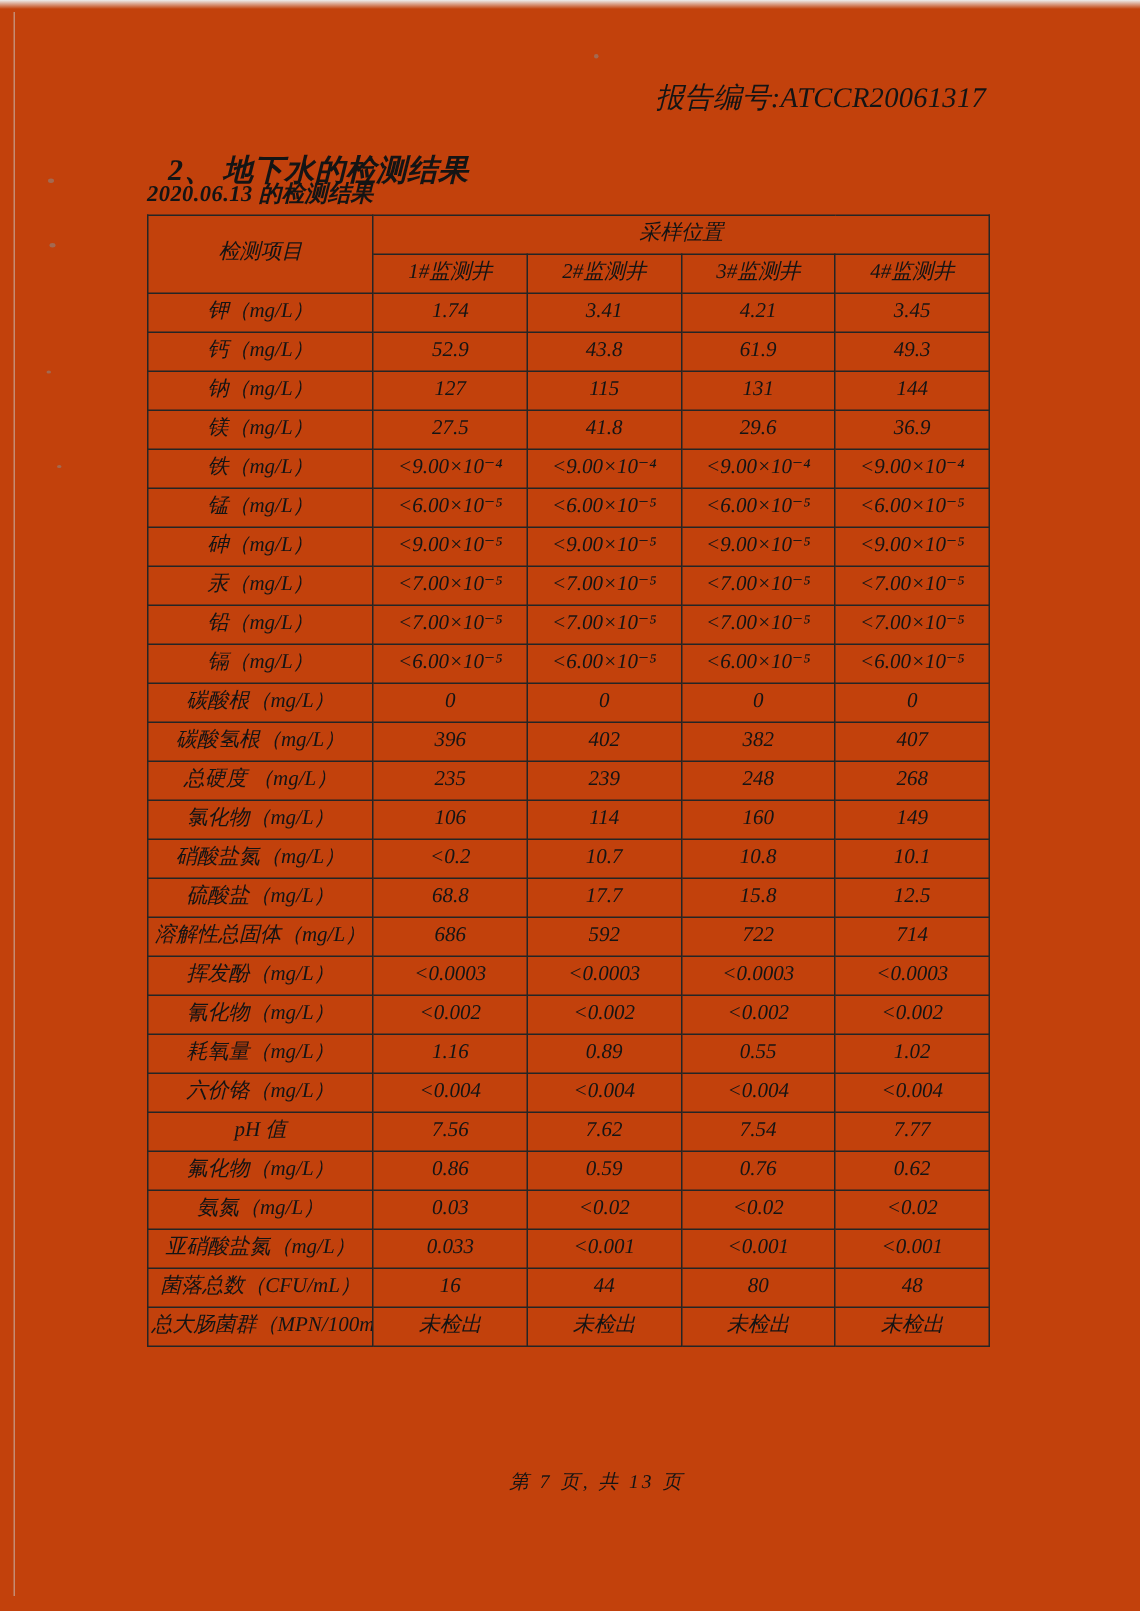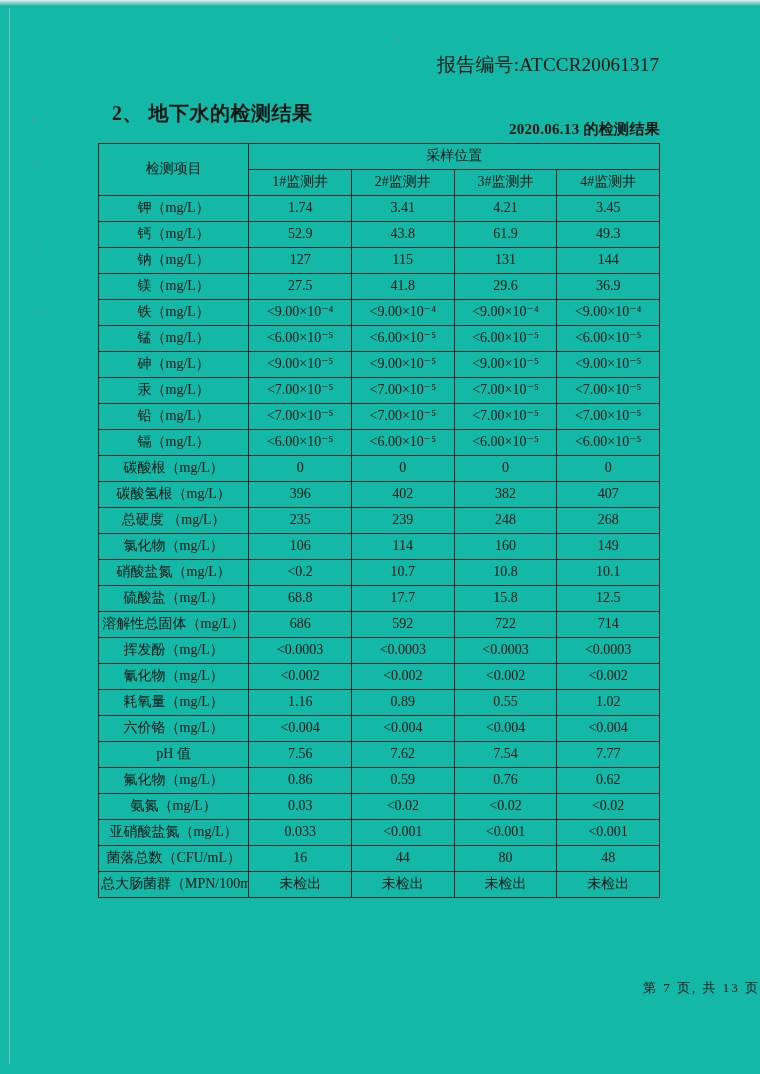--- a/index.html
+++ b/index.html
@@ -13,7 +13,8 @@
   }
   .page {
     position: absolute; inset: 0;
-    background: #14b8a6;
+    background: #c2410c;
+    font-style: italic;
   }
   
   .scan-edge-left {

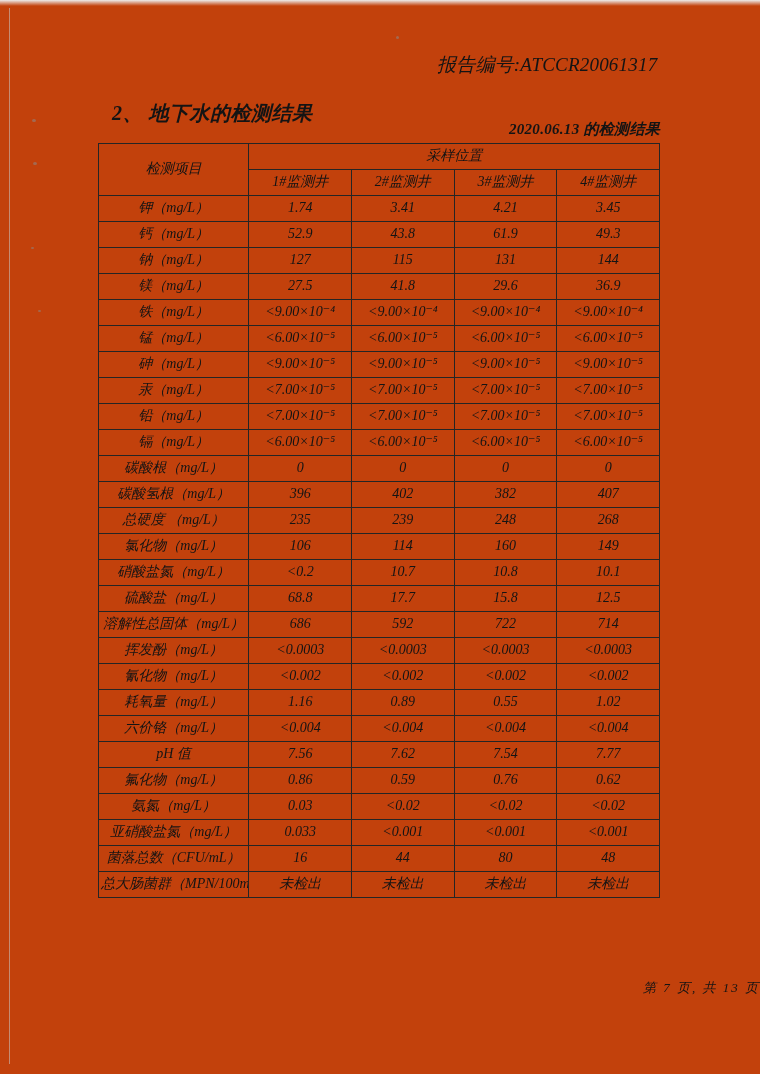--- a/index.html
+++ b/index.html
@@ -45,7 +45,7 @@
   }
   .table-title {
     position: absolute; left: 98px; top: 120px; width: 562px;
-    text-align: right; font-size: 15px; font-weight: bold; letter-spacing: .3px;
+    text-align: left; font-size: 15px; font-weight: bold; letter-spacing: .3px;
   }
   table.results {
     position: absolute; left: 98px; top: 143px; width: 562px;

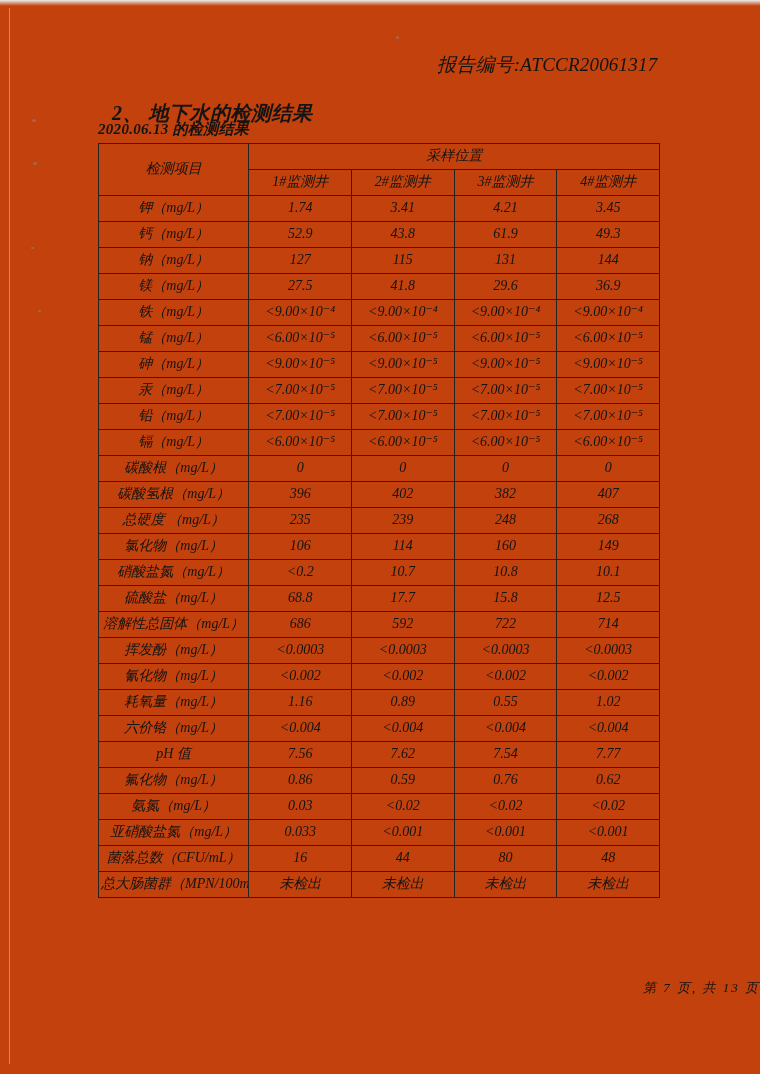--- a/index.html
+++ b/index.html
@@ -67,7 +67,7 @@
   table.results thead th { height: 26px; }
   .footer {
     position: absolute; left: 0; right: 0; top: 979px;
-    text-align: right; font-size: 13px; letter-spacing: 2px; padding-left: 36px;
+    text-align: center; font-size: 13px; letter-spacing: 2px; padding-left: 36px;
   }
 </style>
 </head>

